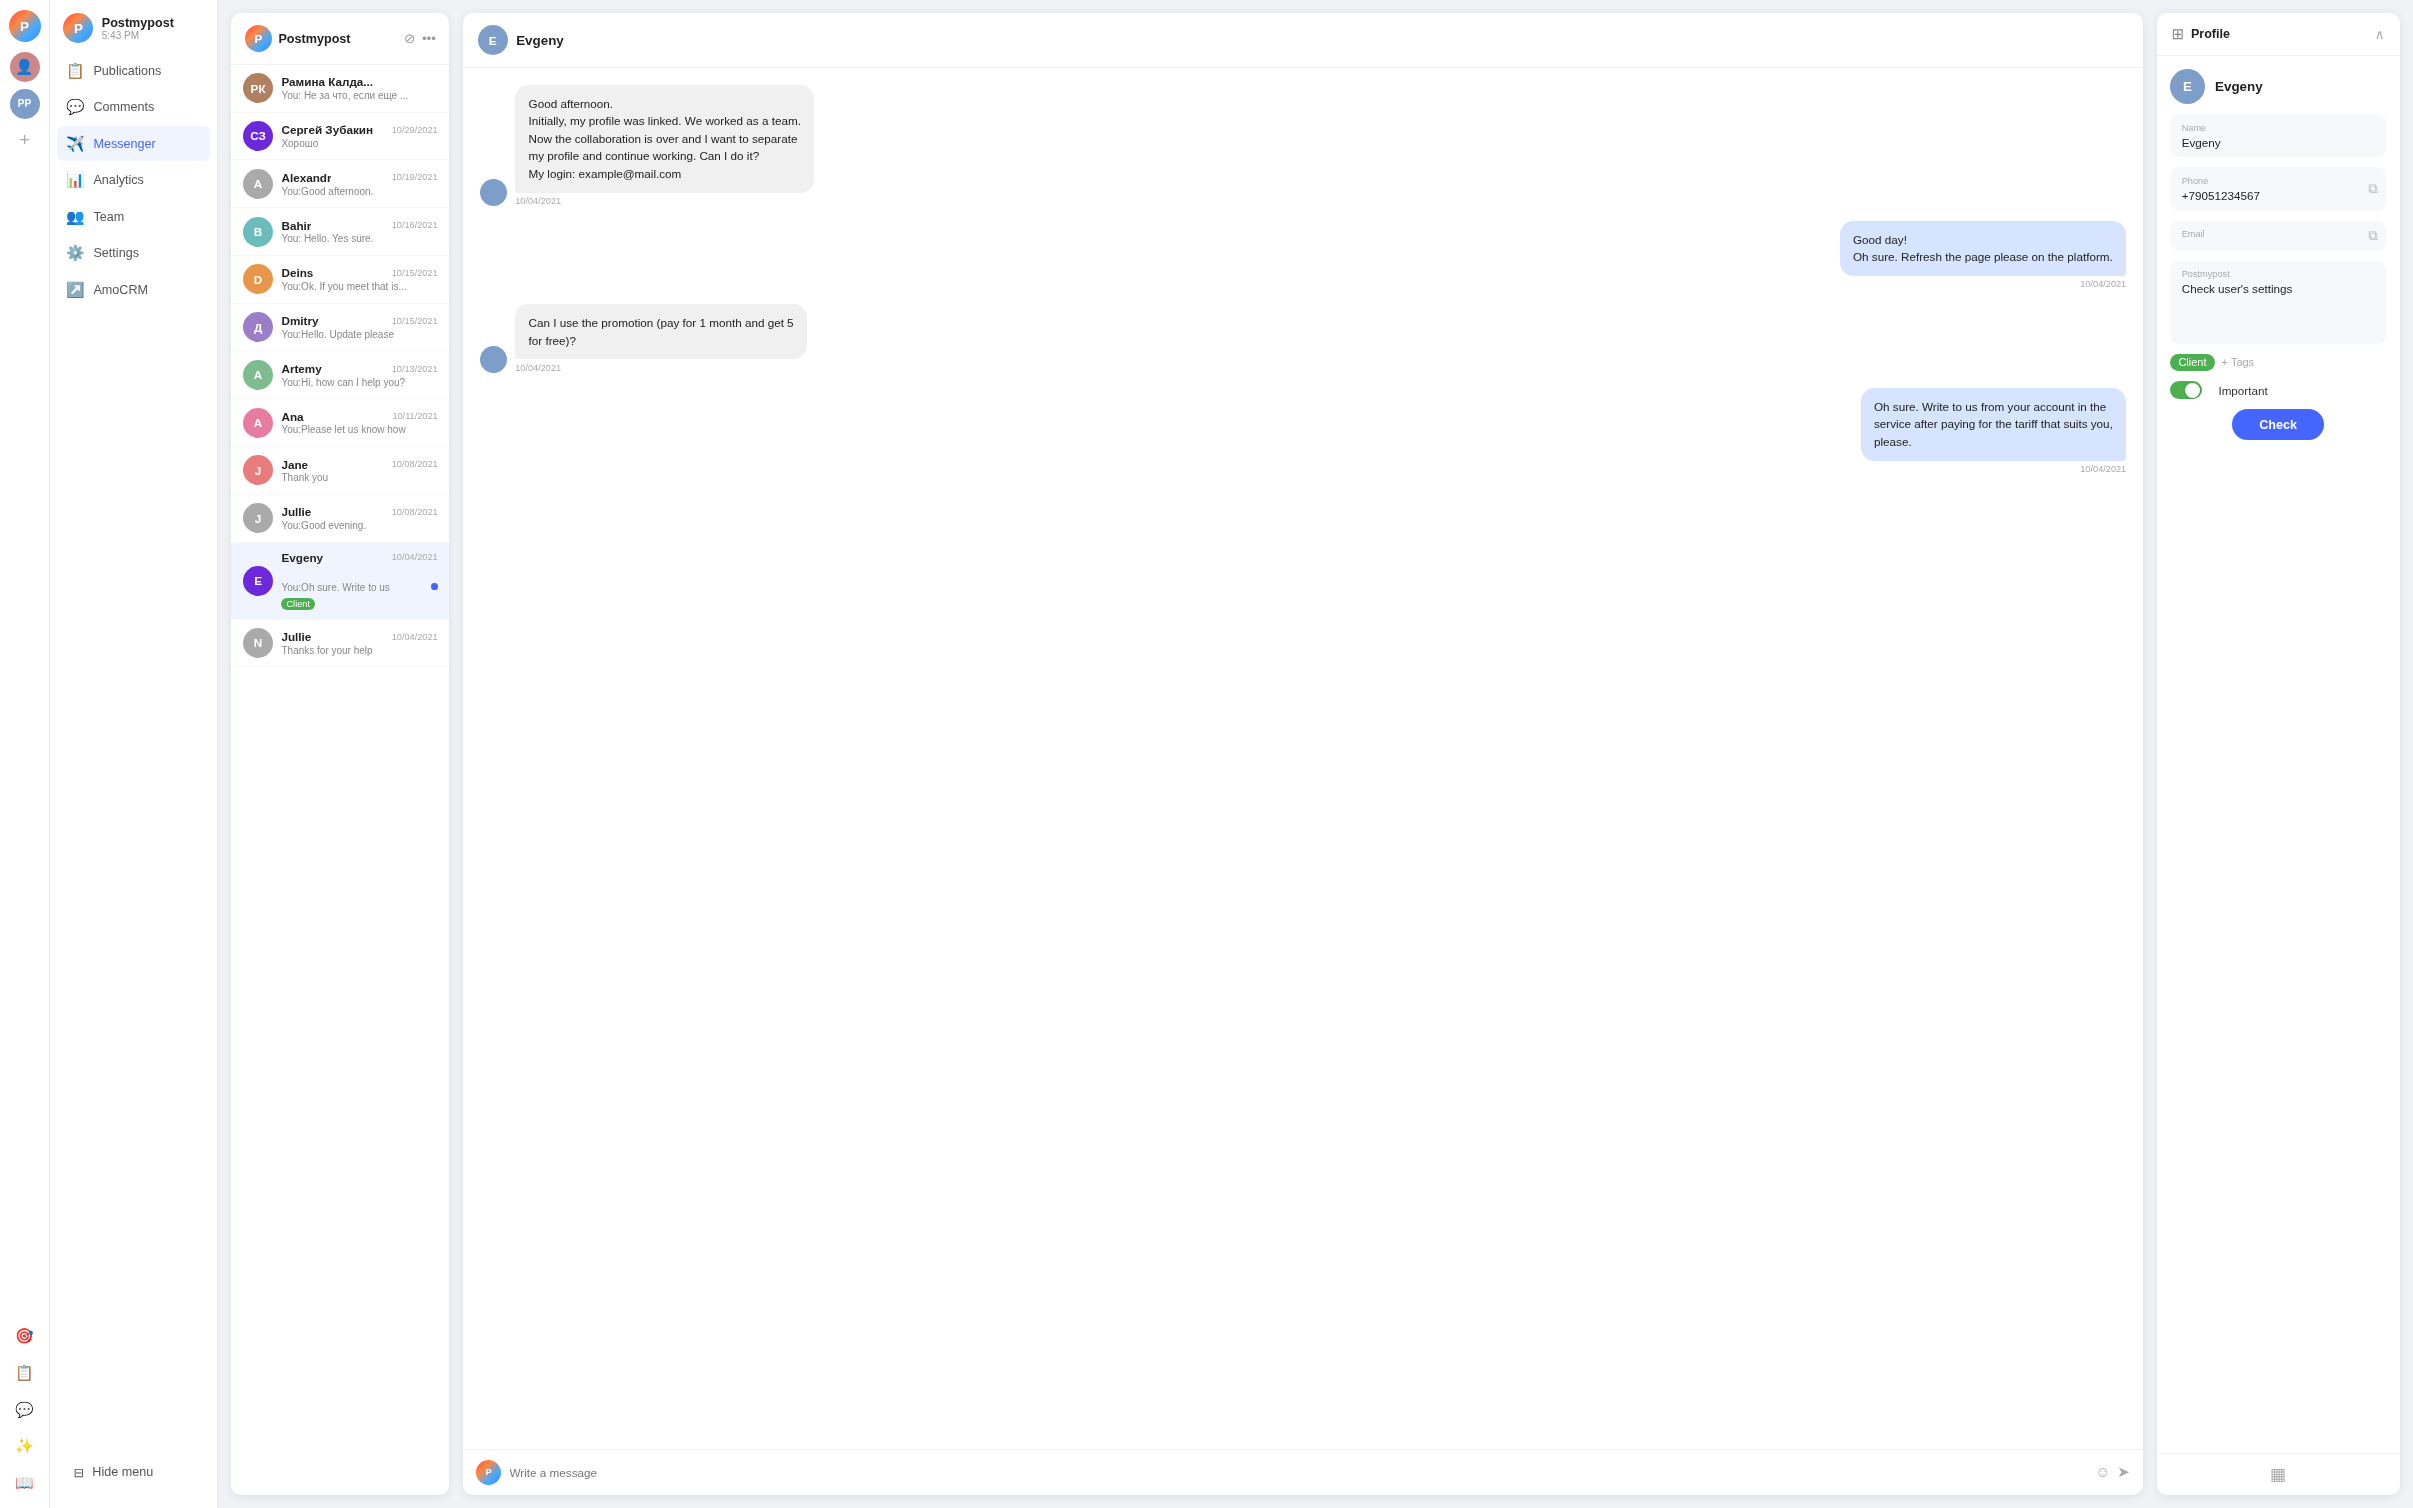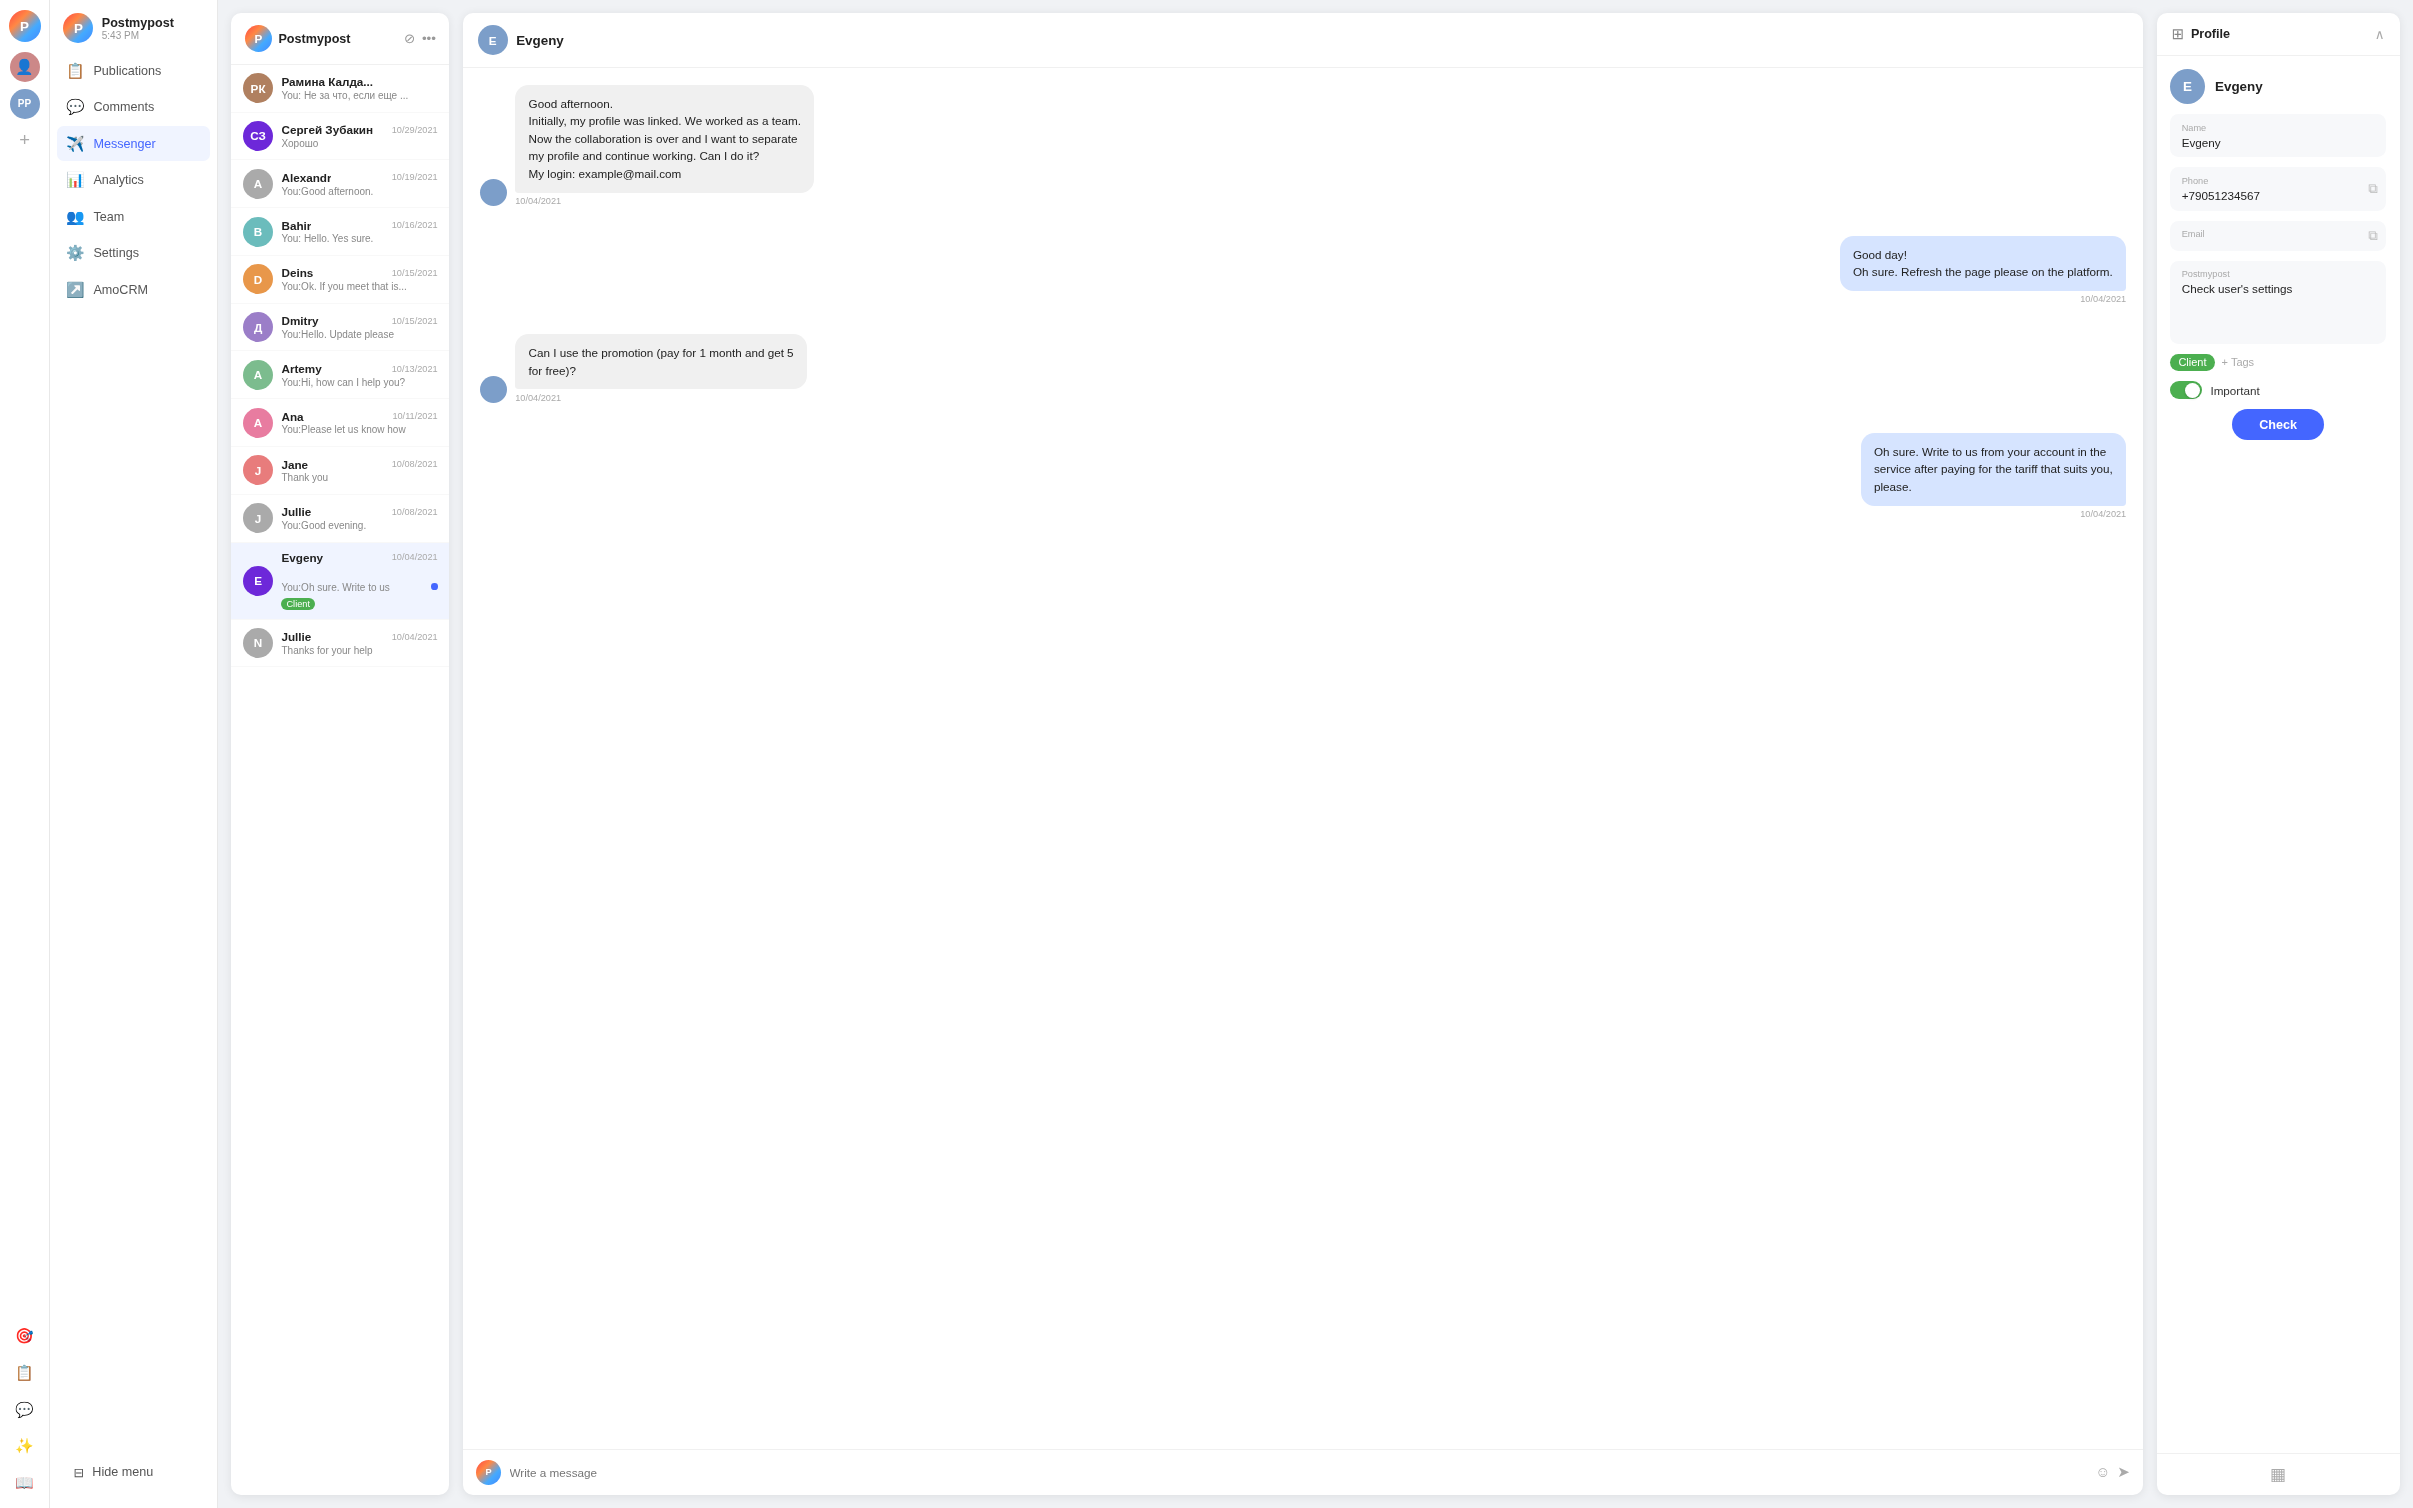--- a/index.html
+++ b/index.html
@@ -152,7 +152,7 @@
       font-size: 11.7px; color: #fff; font-weight: 600;
     }
     .chat-header-name { font-size: 13.4px; font-weight: 600; color: #222; }
-    .chat-messages { flex: 1; overflow-y: auto; padding: 17px 17px; display: flex; flex-direction: column; gap: 30px; }
+    .chat-messages { flex: 1; overflow-y: auto; padding: 17px 17px; display: flex; flex-direction: column; gap: 15px; }
     .msg-received { align-self: flex-start; display: flex; gap: 8.4px; align-items: flex-end; max-width: 75%; }
     .msg-sent { align-self: flex-end; max-width: 75%; }
     .msg-avatar { width: 27px; height: 27px; border-radius: 50%; background: #aaa; flex-shrink: 0; }

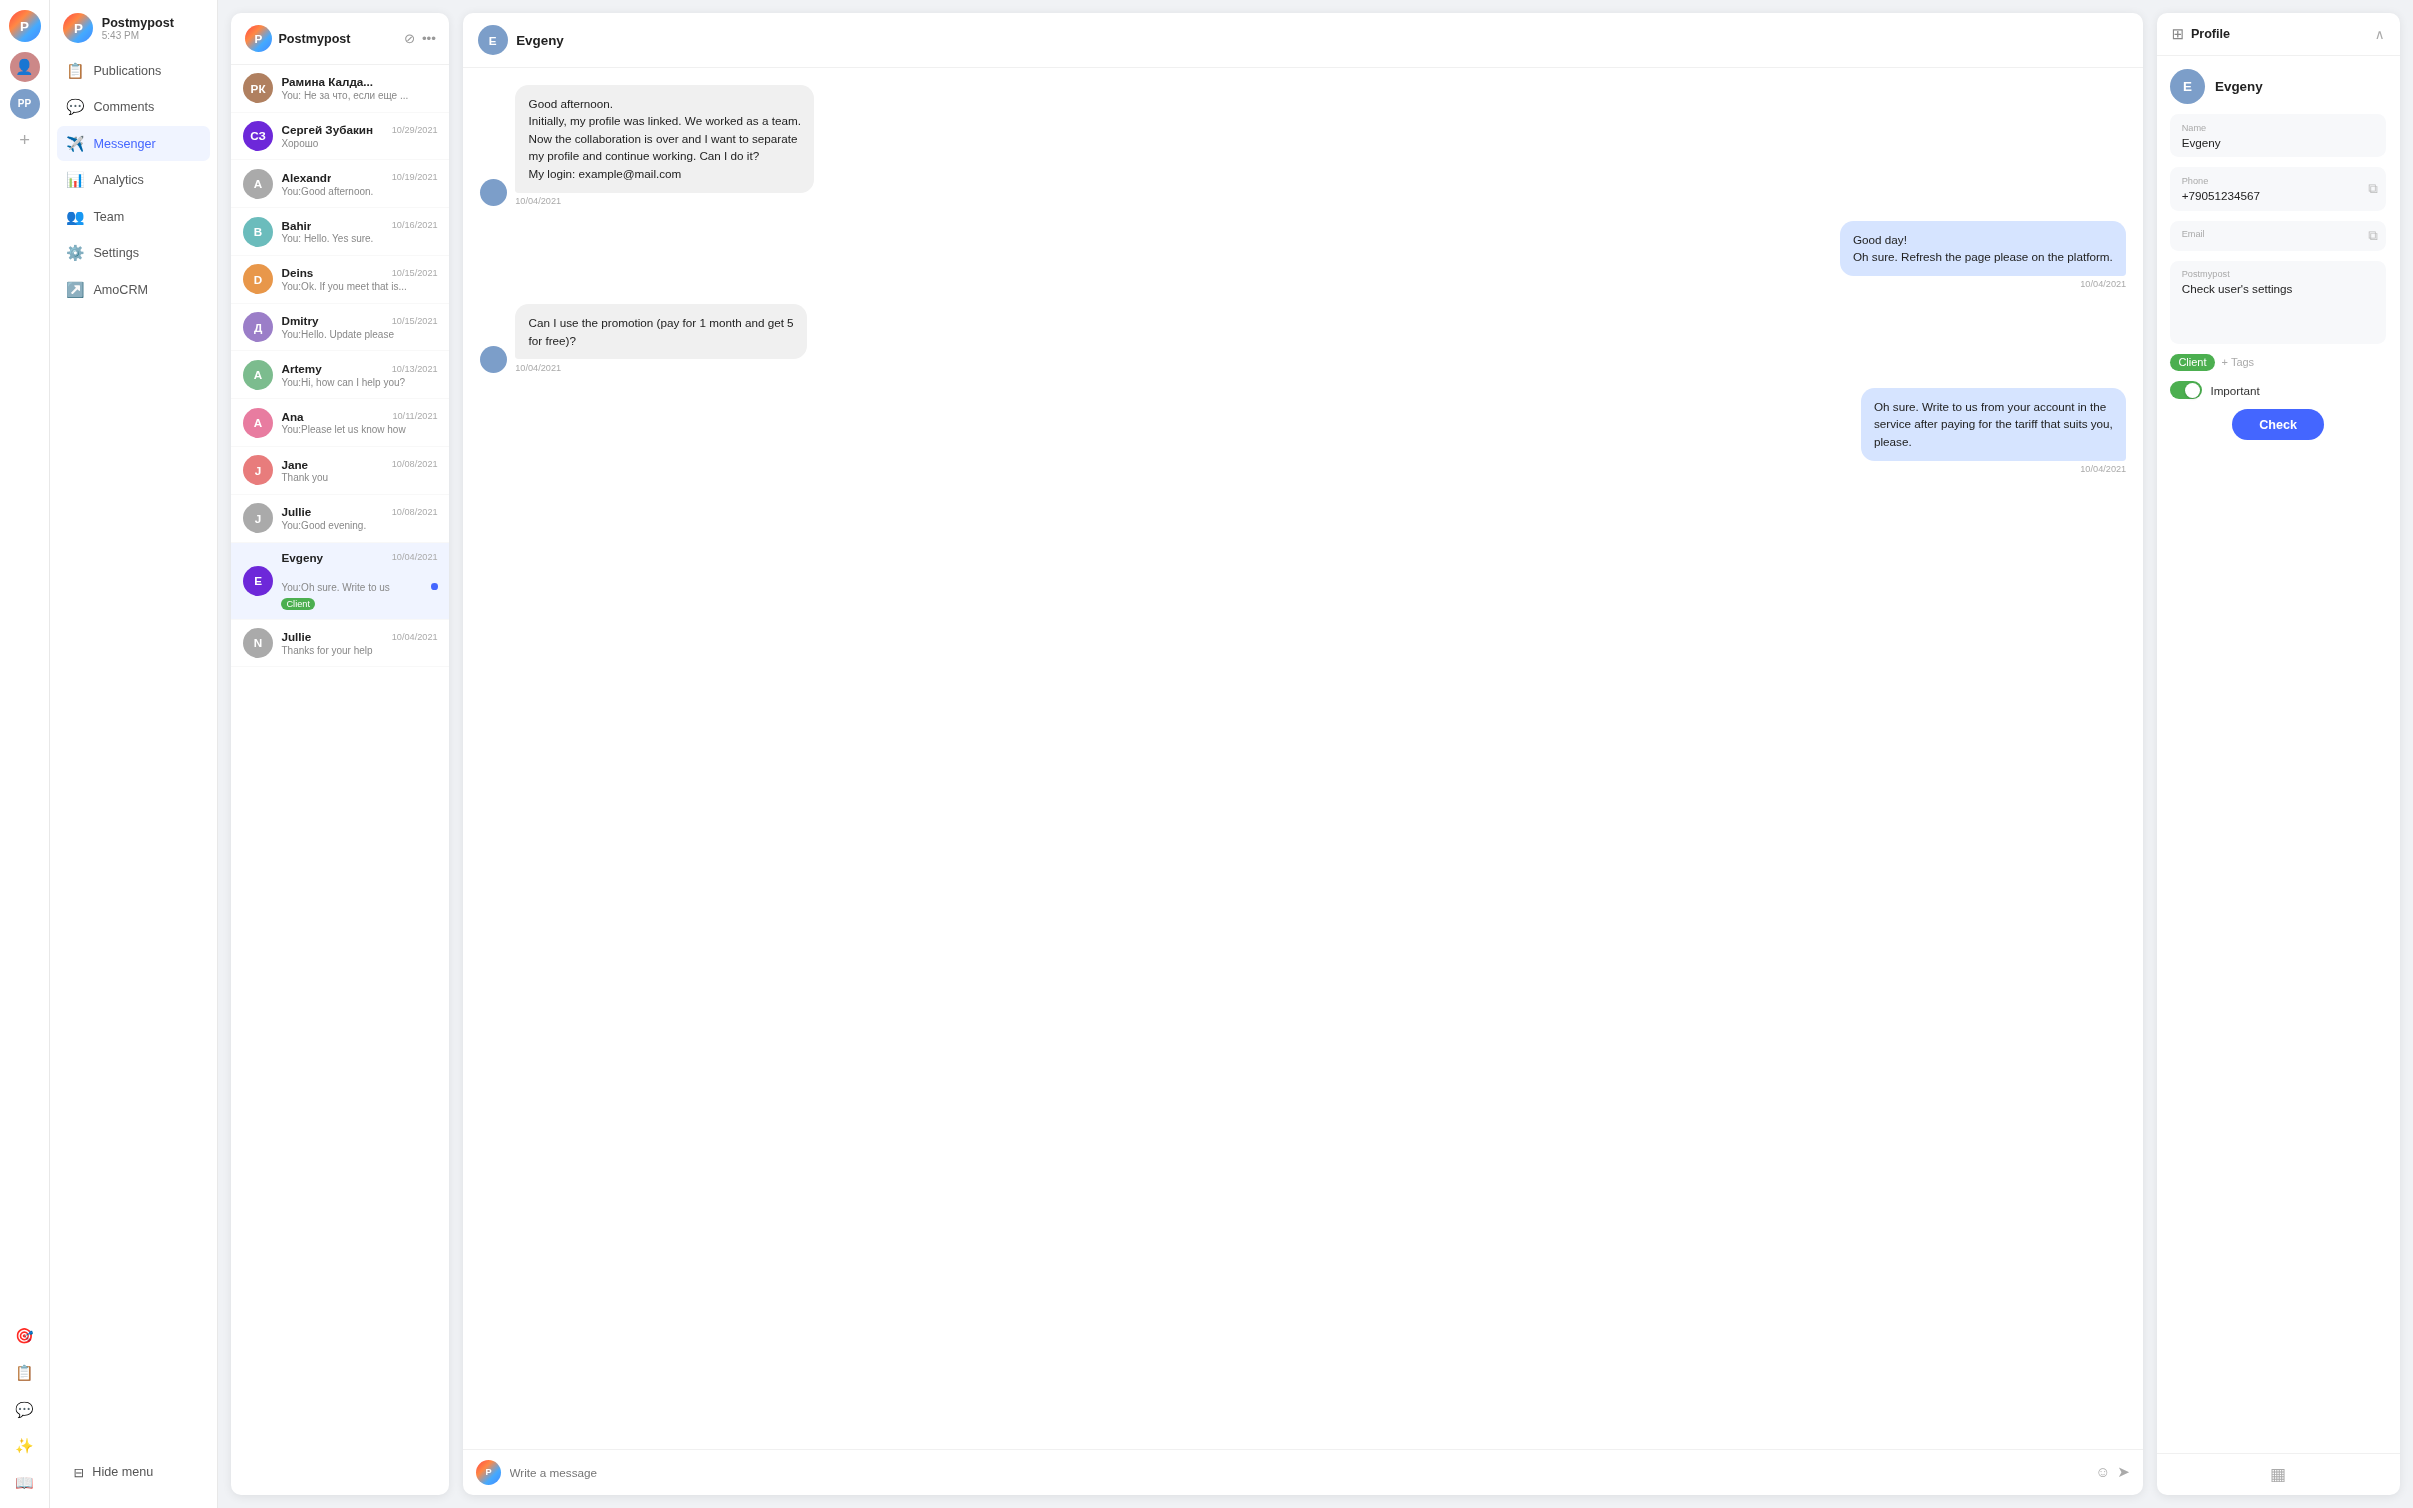--- a/index.html
+++ b/index.html
@@ -226,7 +226,7 @@
     .toggle-row { display: flex; align-items: center; gap: 8.4px; }
     .toggle { width: 32px; height: 18.4px; background: #4caf50; border-radius: 9.2px; position: relative; cursor: pointer; }
     .toggle-knob { width: 15px; height: 15px; background: #fff; border-radius: 50%; position: absolute; top: 1.7px; left: 15px; box-shadow: 0 0.8px 2.5px rgba(0,0,0,0.2); }
-    .important-label { font-size: 11.7px; color: #333; }
+    .important-label { font-size: 11.7px; color: #333; margin-left: 8px; }
     .save-btn {
       background: #4466ff; color: #fff; border: none; border-radius: 17px;
       padding: 8.4px 27px; font-size: 12.6px; font-weight: 600;

